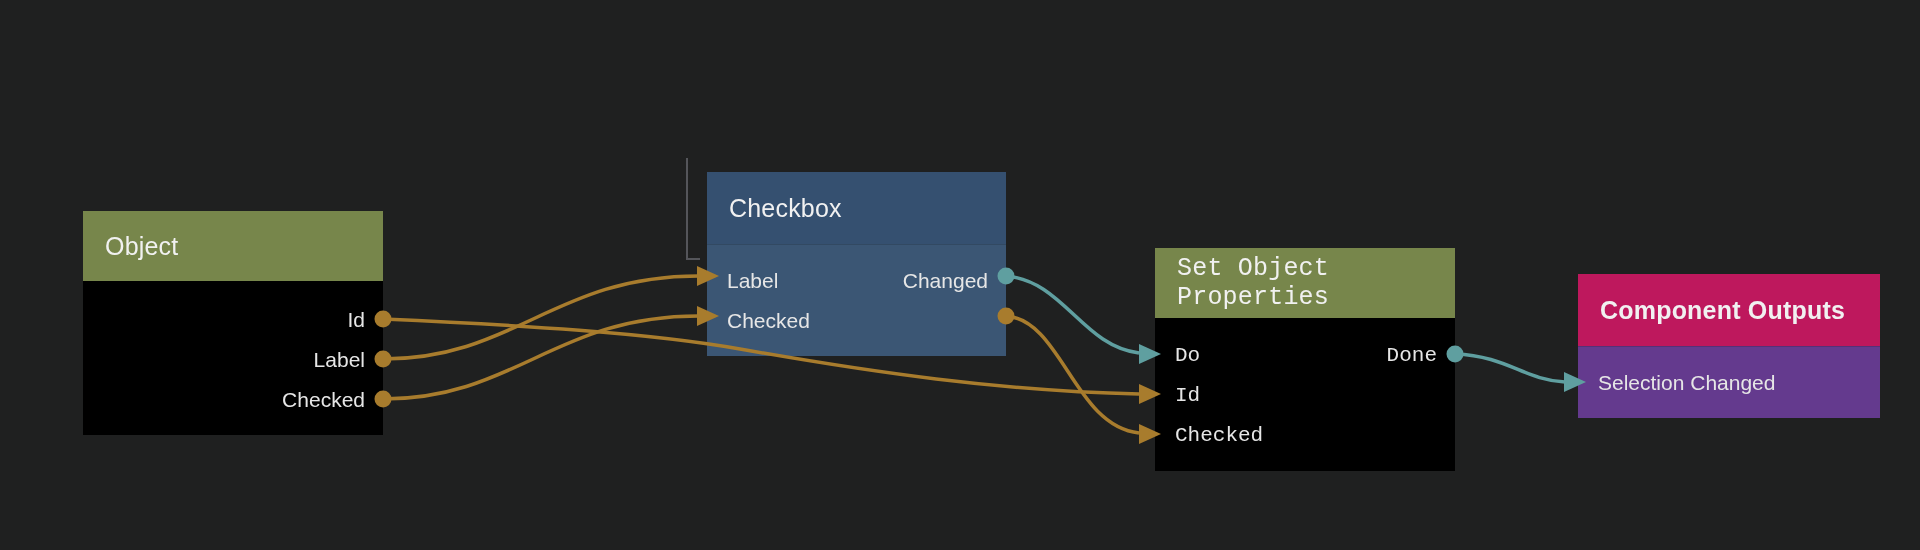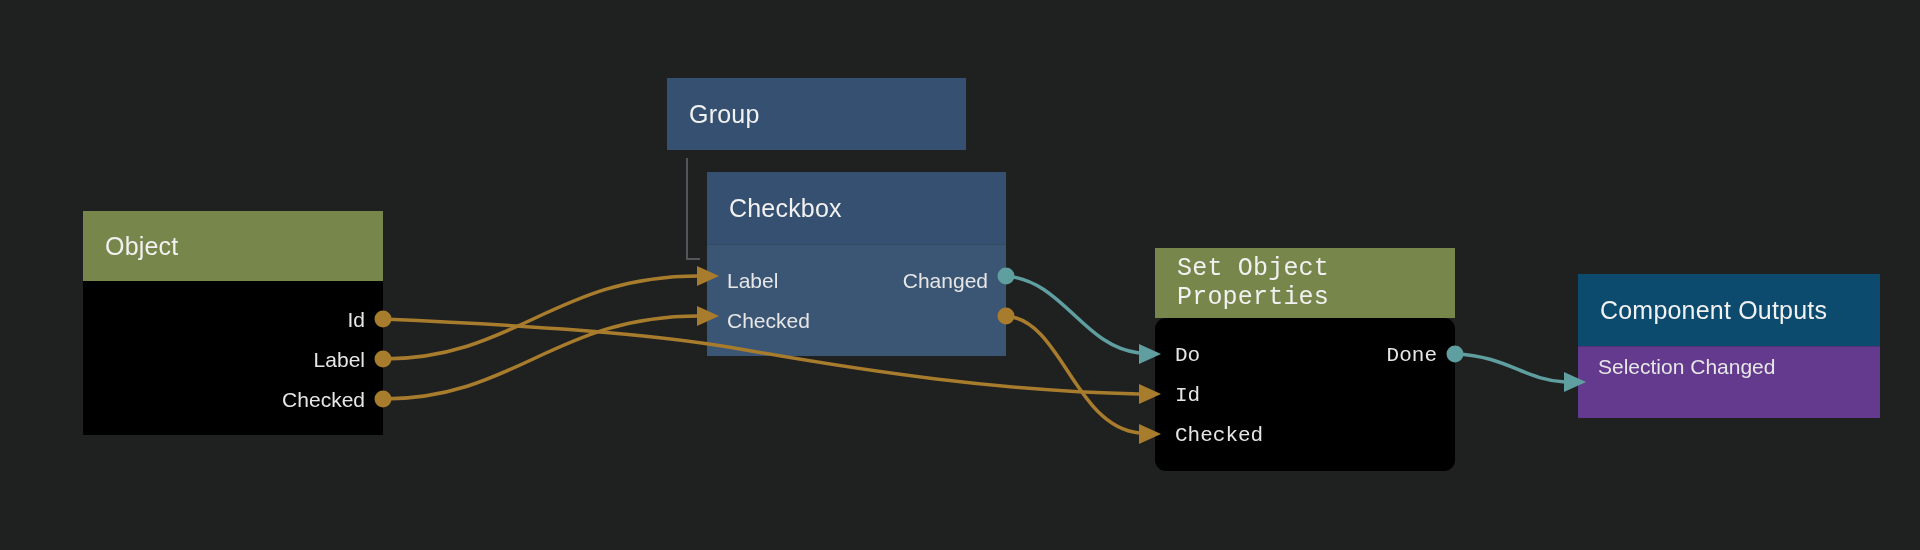--- a/index.html
+++ b/index.html
@@ -52,11 +52,6 @@
     </div>
   </div>
 
-  <div class="node blue" style="left:667px;top:78px;width:299px;height:72px;">
-    <div class="hdr" style="height:72px;">
-      <span>Group</span>
-    </div>
-  </div>
 
   <div class="node blue" style="left:707px;top:172px;width:299px;height:188px;">
     <div class="hdr" style="height:72px;">

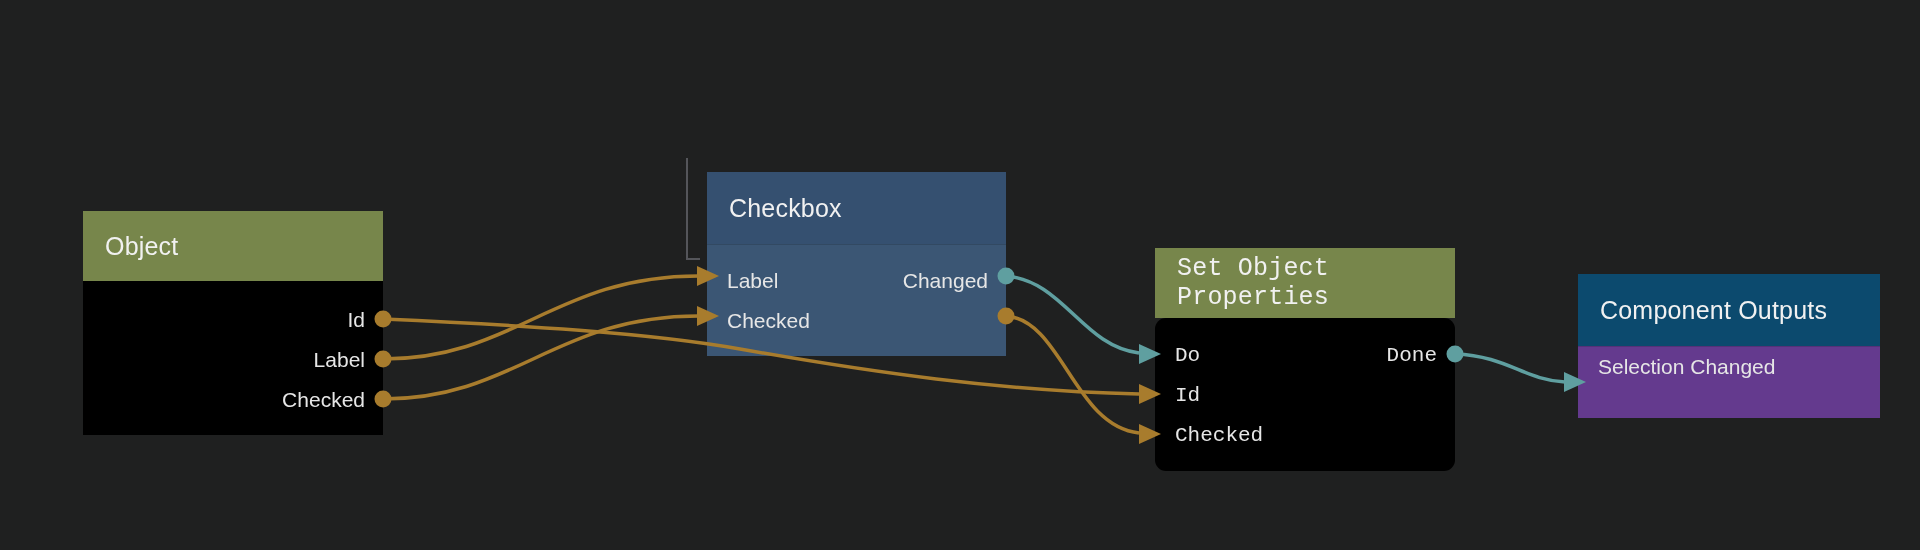--- a/index.html
+++ b/index.html
@@ -18,7 +18,7 @@
   
   .green  .hdr{background:#77864b;} .green  .bdy{background:#000000;}
   .blue   .hdr{background:#355070;} .blue   .bdy{background:#3b5674;}
-  .purple .hdr{background:#0c4a6e;} .purple .bdy{background:#643a8e;}
+  .purple .hdr{background:#be185d;font-weight:bold;} .purple .bdy{background:#643a8e;}
   .green, .blue, .purple {background:transparent;}
   svg.wires{position:absolute;left:0;top:0;pointer-events:none;}
   svg.wires .wire{fill:none;stroke-width:3.5px;}

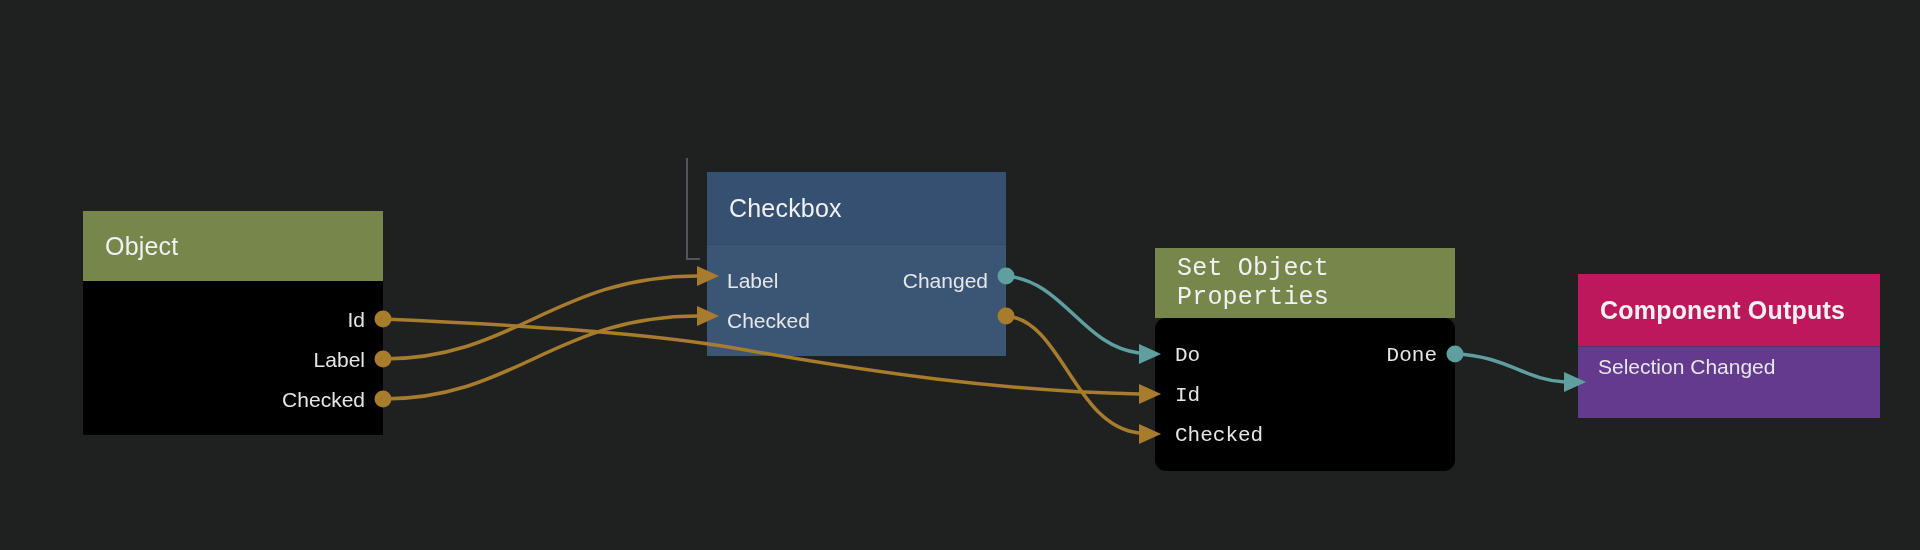--- a/index.html
+++ b/index.html
@@ -72,7 +72,7 @@
     <div class="hdr" style="height:70px;">
       <span>Set Object Properties</span>
     </div>
-    <div class="bdy" style="height:153px;padding-top:16px;border-radius:11px;">
+    <div class="bdy" style="height:153px;padding-top:16px;">
       <div class="port-row">
         <span class="plabel">Do</span>
         <span class="plabel">Done</span>

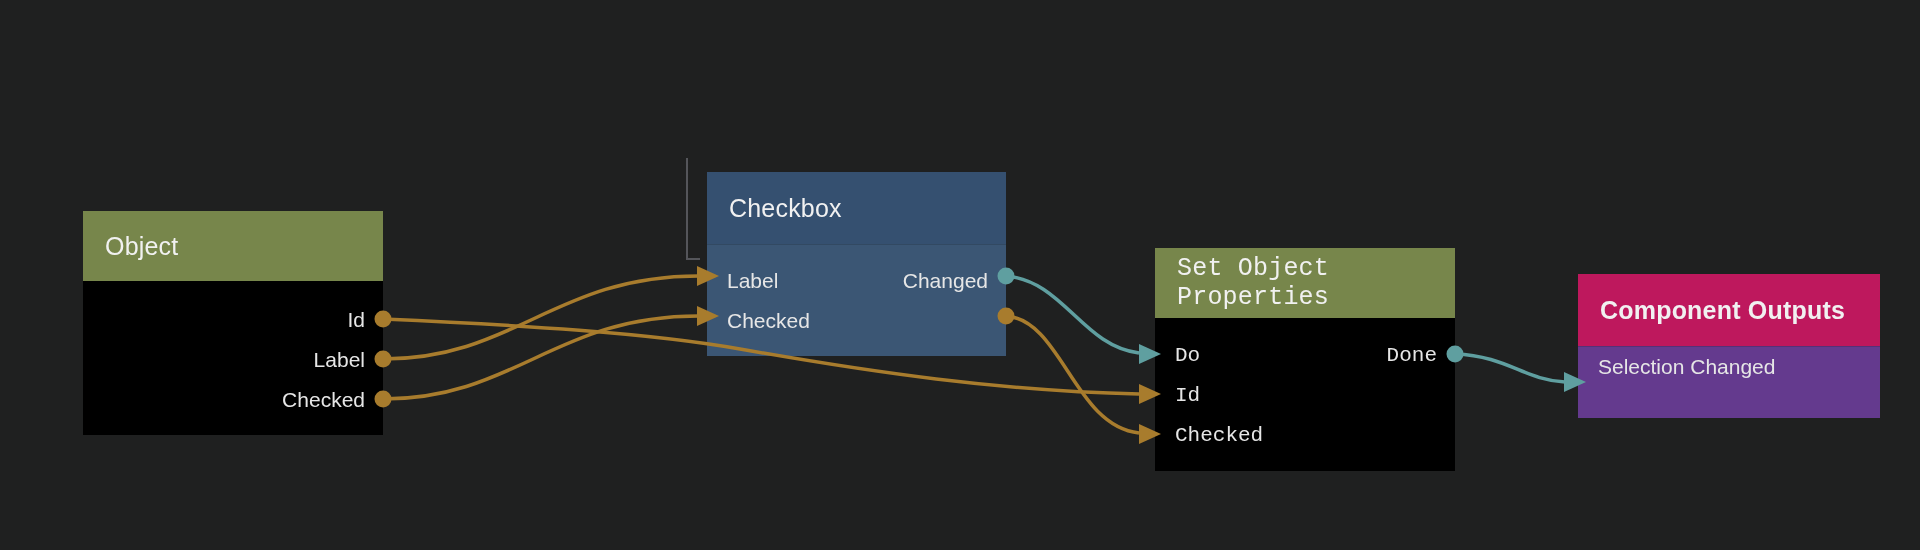--- a/index.html
+++ b/index.html
@@ -90,7 +90,7 @@
     <div class="hdr" style="height:72px;">
       <span>Component Outputs</span>
     </div>
-    <div class="bdy" style="height:72px;padding-top:0;">
+    <div class="bdy" style="height:72px;padding-top:16px;">
       <div class="port-row">
         <span class="plabel">Selection Changed</span>
       </div>

